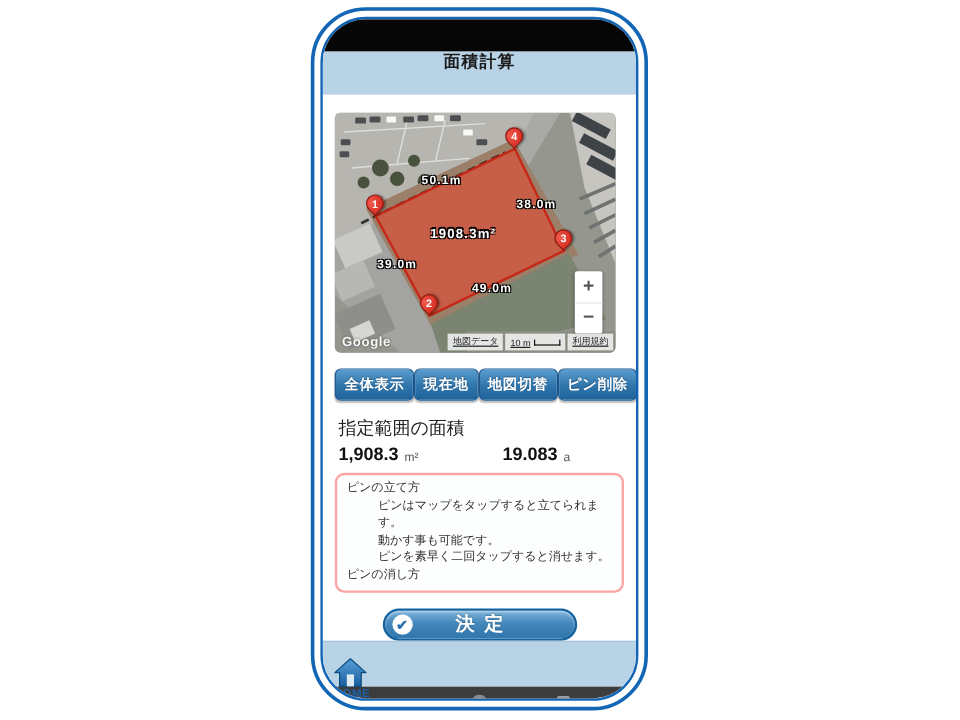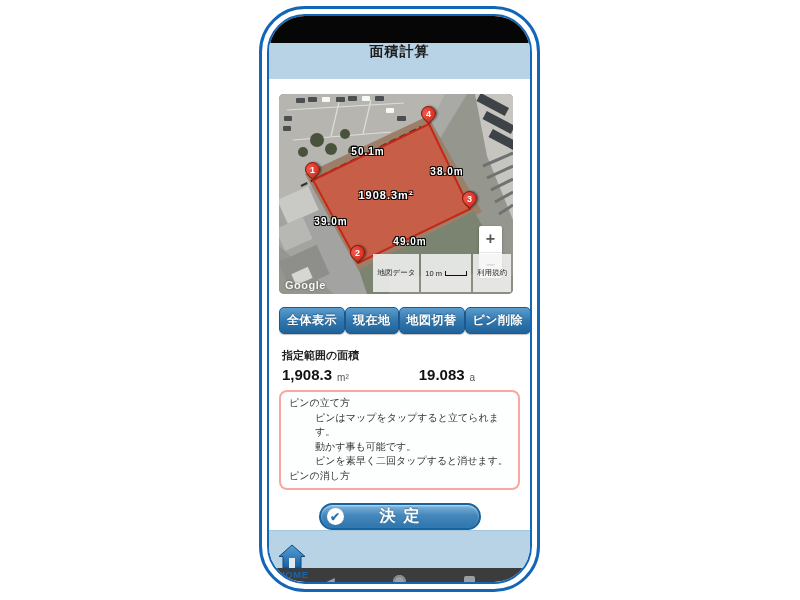--- a/index.html
+++ b/index.html
@@ -47,8 +47,8 @@
 
   .attribution { position:absolute; right:2px; bottom:2px; display:flex; gap:2px; align-items:stretch;
                  font-size:7.5px; color:#222; }
-  .attribution .chip { background:rgba(245,245,245,.85); padding:14px 4px; display:flex;
-                       align-items:center; white-space:nowrap; }
+  .attribution .chip { background:rgba(245,245,245,.85); padding:2px 4px; display:flex;
+                       align-items:center; white-space:nowrap;text-decoration:underline; }
   .scale-line { display:inline-block; width:22px; height:5px; border:1px solid #111; border-top:none;
                 margin-left:3px; }
 

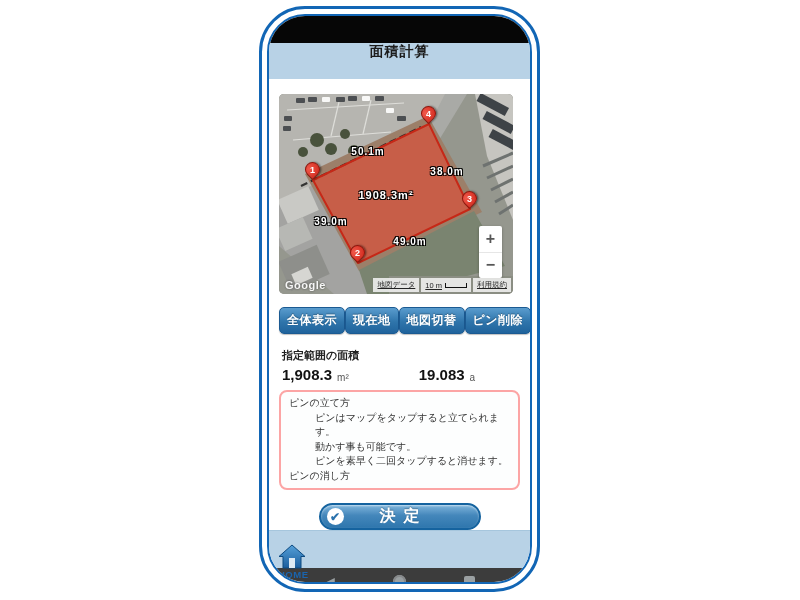--- a/index.html
+++ b/index.html
@@ -60,7 +60,7 @@
             box-shadow:0 1px 1px rgba(0,0,0,.25); cursor:pointer; white-space:nowrap; }
 
   
-  .result-caption { margin:14px 0 0 3px; font-size:11px; font-weight:bold; color:#222; }
+  .result-caption { margin:14px 0 0 3px; font-size:15px; font-weight:normal; color:#222; }
   .result-values { display:flex; align-items:flex-end; margin:3px 0 0 3px; }
   .result-values .val { font-size:15px; font-weight:bold; color:#111; }
   .result-values .unit { font-size:10px; color:#555; margin-left:5px; }

